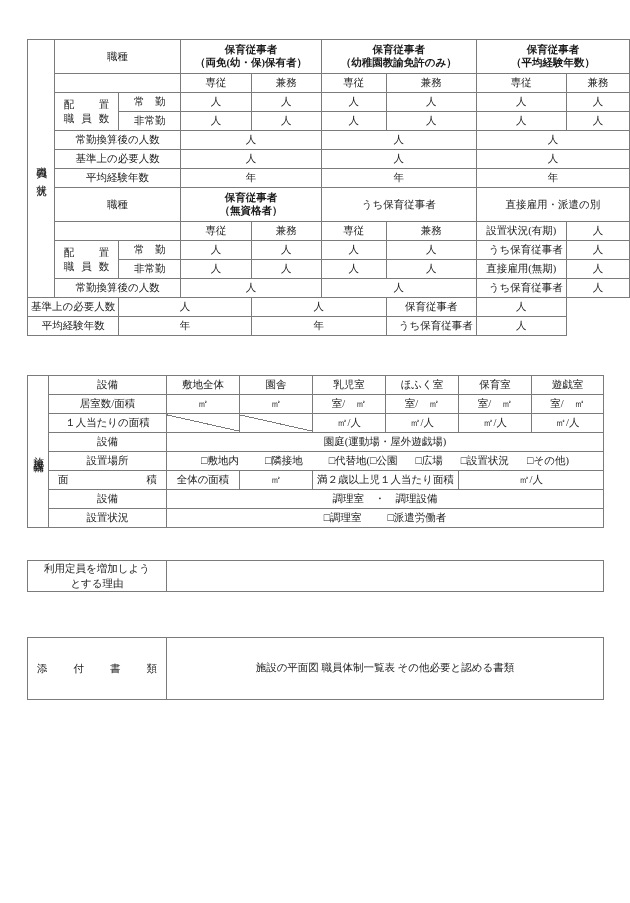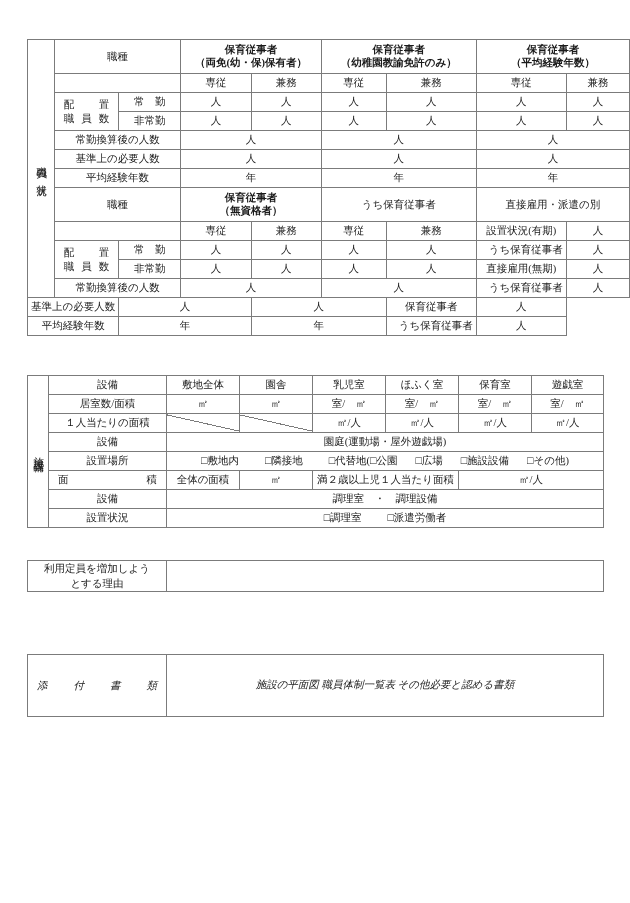--- a/index.html
+++ b/index.html
@@ -327,7 +327,7 @@
     <tr>
       <td colspan="2">設置場所</td>
       <td colspan="6" class="chk">
-        <span>□敷地内</span><span class="gap-lg"></span><span>□隣接地</span><span class="gap-lg"></span><span>□代替地(□公園</span><span class="gap-md"></span><span>□広場</span><span class="gap-md"></span><span>□施設設備</span><span class="gap-md"></span><span>□その他)</span>
+        <span>□敷地内</span><span class="gap-lg"></span><span>□隣接地</span><span class="gap-lg"></span><span>□代替地(□公園</span><span class="gap-md"></span><span>□広場</span><span class="gap-md"></span><span>□設置状況</span><span class="gap-md"></span><span>□その他)</span>
       </td>
     </tr>
 

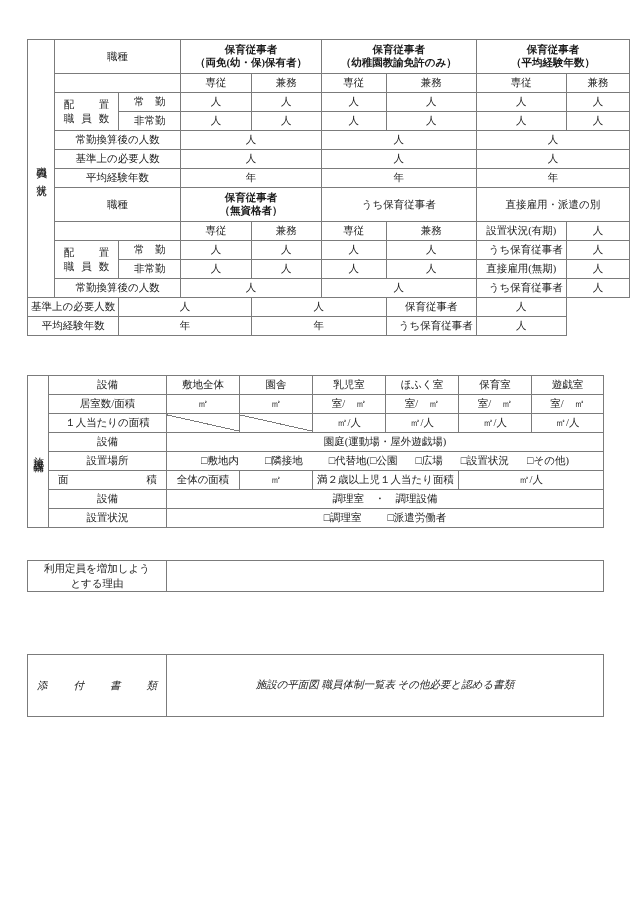--- a/index.html
+++ b/index.html
@@ -87,7 +87,7 @@
   #staff-block   { left: 27px;  top: 39px; }
   #facility-block{ left: 27px;  top: 375px; border-radius: 32px; }
   #reason-block  { left: 27px;  top: 560px; }
-  #attach-block  { left: 27px;  top: 654px; font-style: italic; }
+  #attach-block  { left: 27px;  top: 637px; }
 
   .tallcell { height: 85px; vertical-align: middle; }
   .reason-label {

